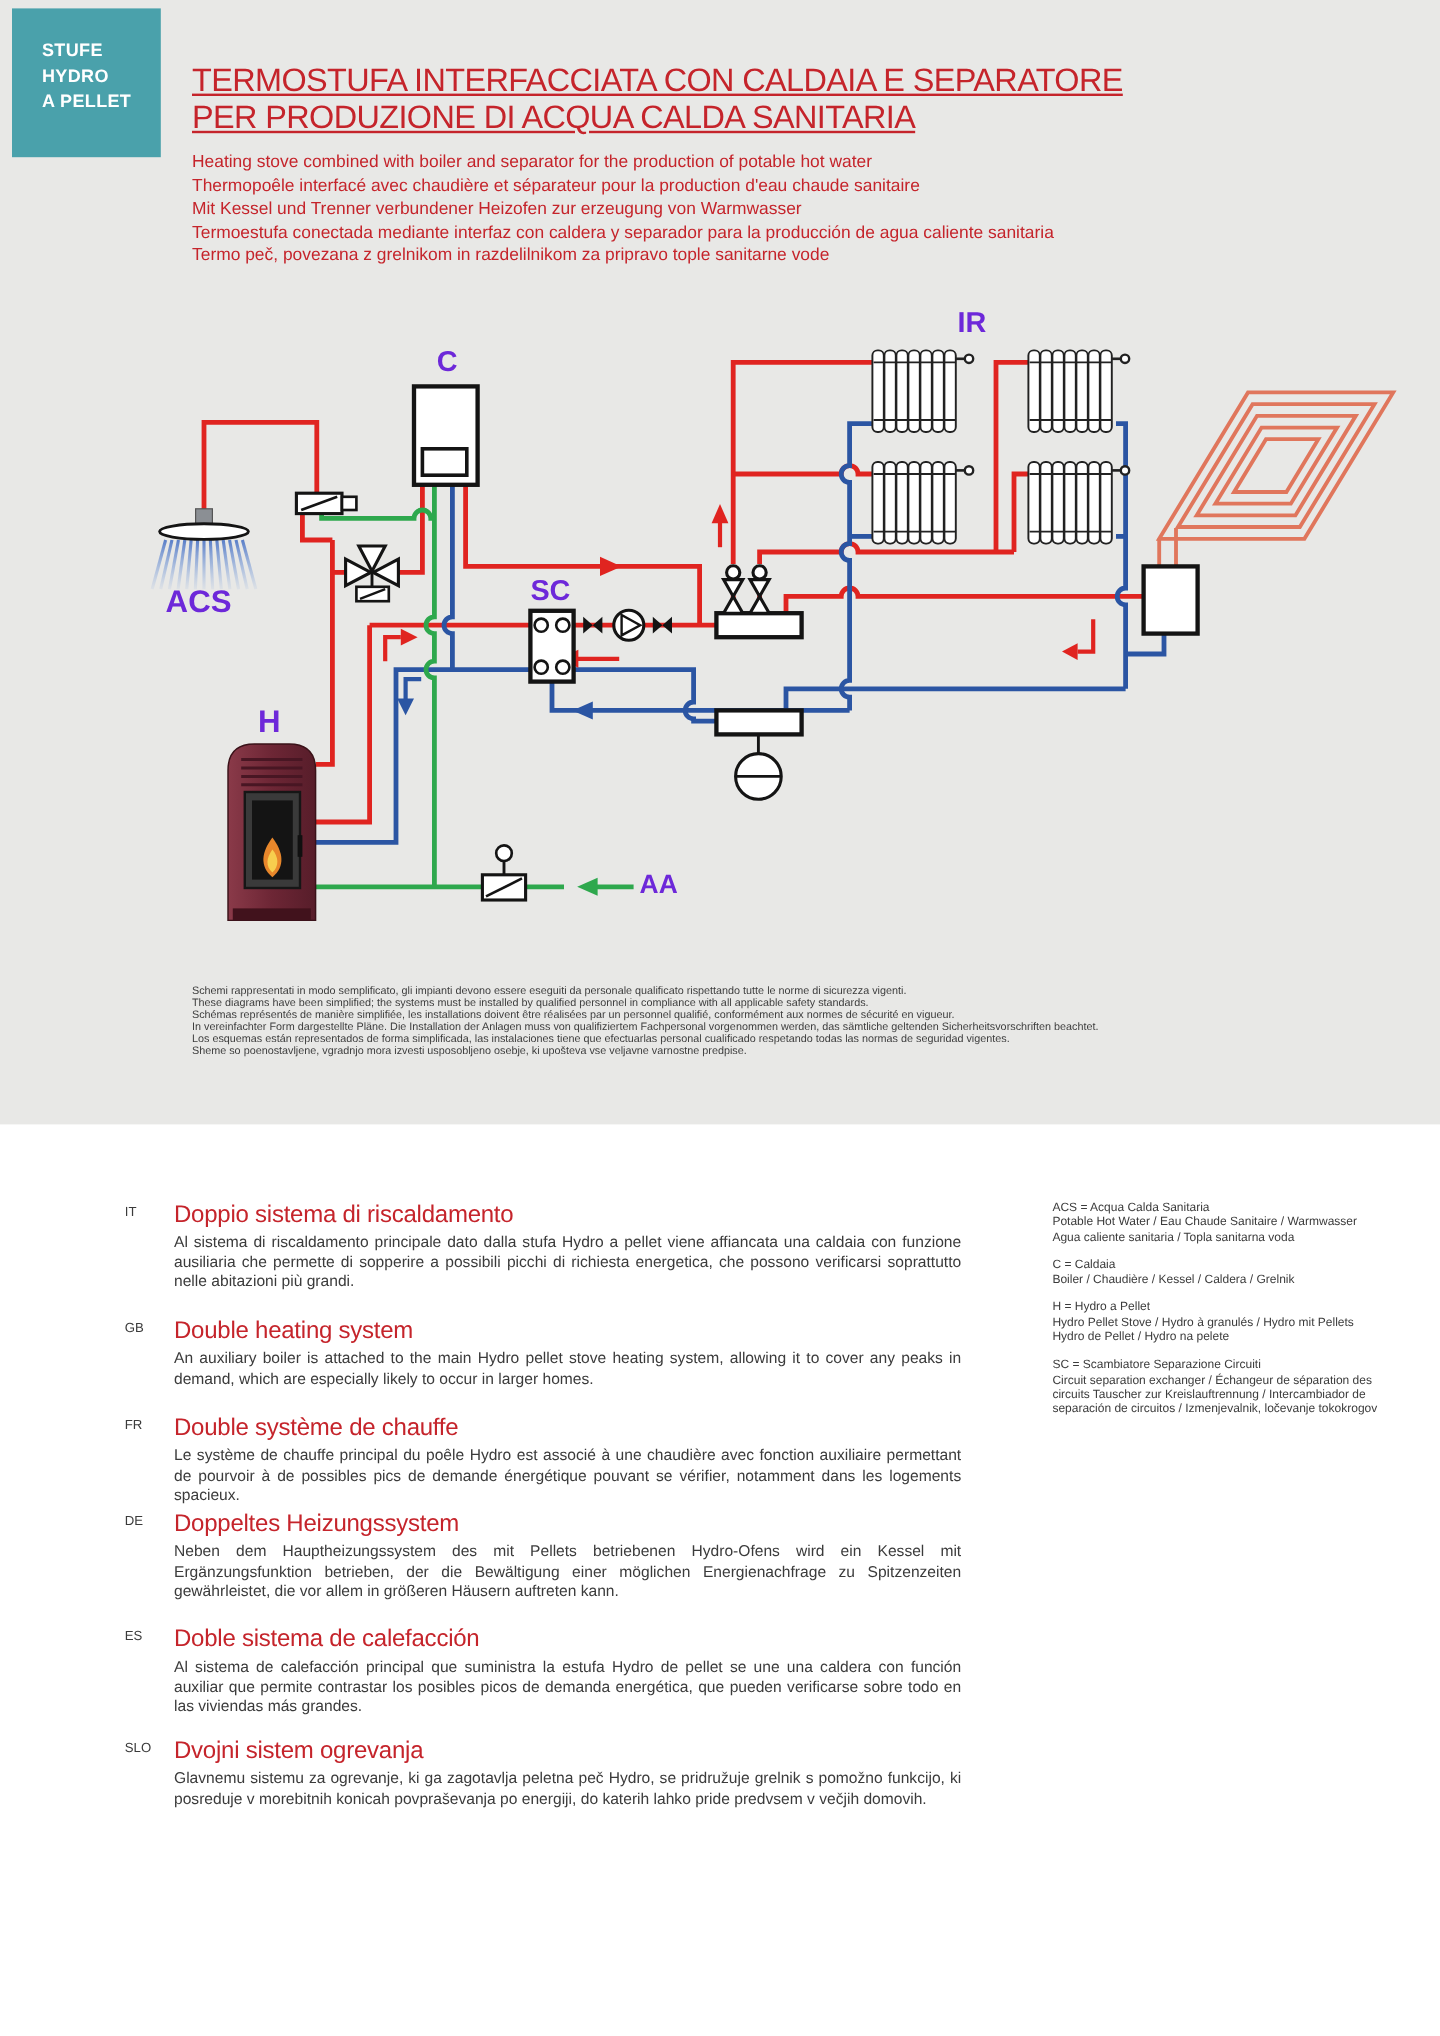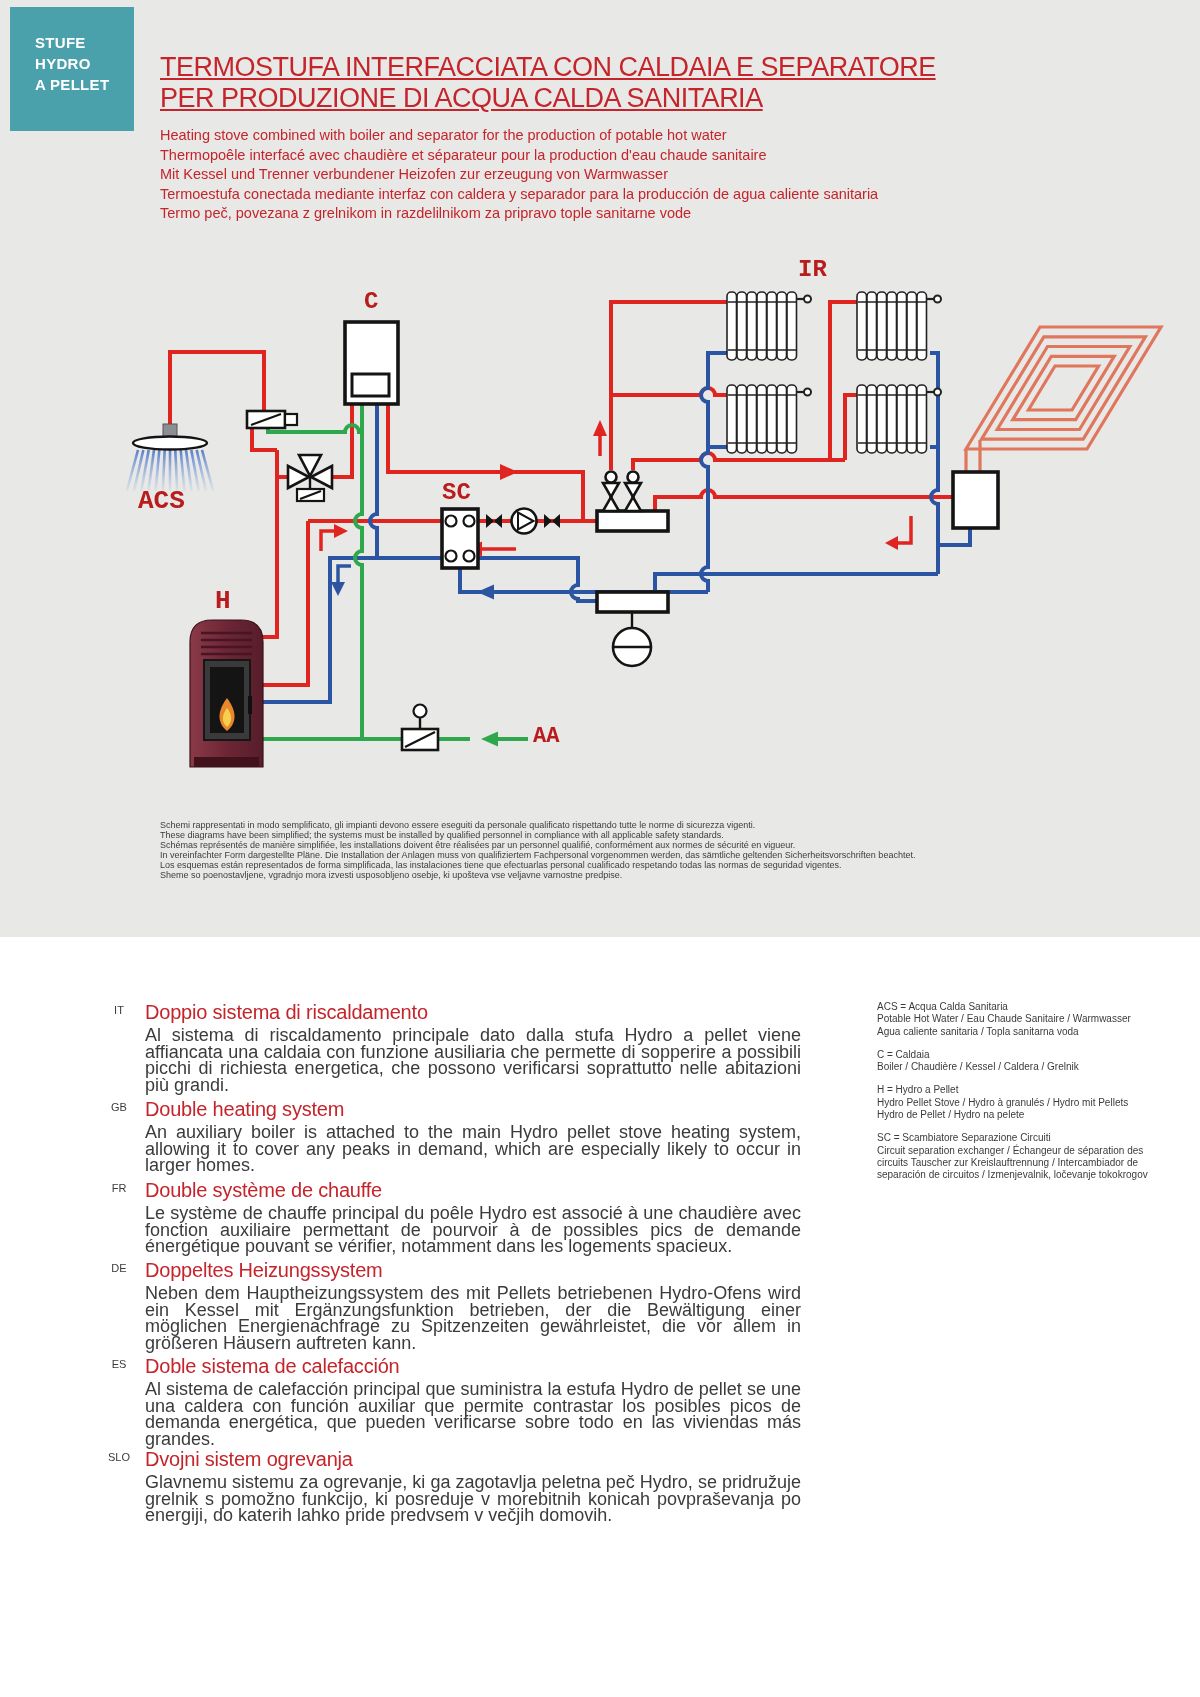--- a/index.html
+++ b/index.html
@@ -12,7 +12,7 @@
   #title{position:absolute;left:160px;top:52px;color:var(--accent-red,#c5242b);font-size:27px;line-height:31px;letter-spacing:-.5px;white-space:pre-line;text-decoration:underline;}
   #subtitles{position:absolute;left:160px;top:126px;color:var(--accent-red,#c5242b);font-size:14.5px;line-height:19.6px;white-space:pre-line;}
   #diagram-svg{position:absolute;left:0;top:0;}
-  .dlabel{position:absolute;font-weight:bold;color:#b91c1c;font-size:24px;font-family:Liberation Mono, monospace;}
+  .dlabel{position:absolute;font-weight:bold;color:#6d28d9;font-size:24px;}
   #disclaimer{position:absolute;left:160px;top:821px;font-size:9px;line-height:9.9px;color:#3d3d3d;white-space:pre-line;}
   .lang-block{position:absolute;left:104px;width:700px;}
   .lang-code{position:absolute;left:0;top:3px;width:30px;text-align:center;font-size:11px;color:#3b3b3b;}

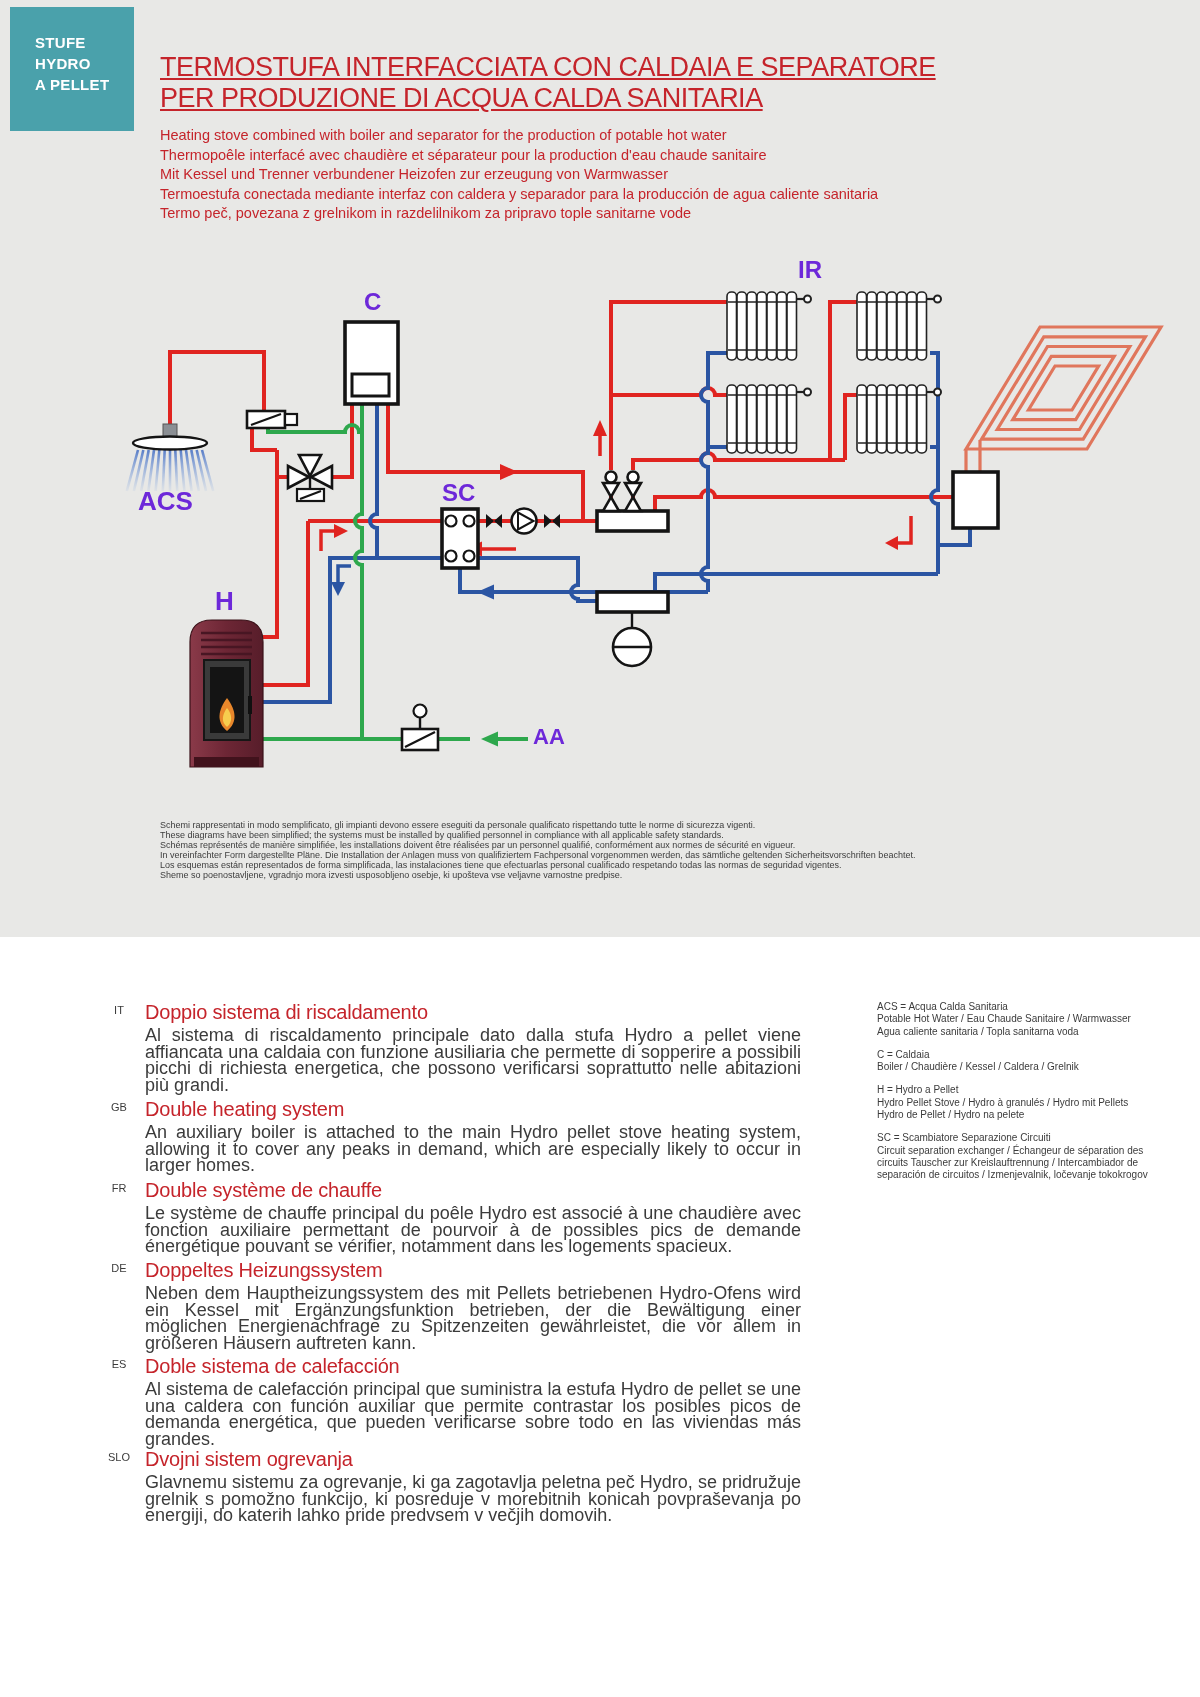--- a/index.html
+++ b/index.html
@@ -15,7 +15,7 @@
   .dlabel{position:absolute;font-weight:bold;color:#6d28d9;font-size:24px;}
   #disclaimer{position:absolute;left:160px;top:821px;font-size:9px;line-height:9.9px;color:#3d3d3d;white-space:pre-line;}
   .lang-block{position:absolute;left:104px;width:700px;}
-  .lang-code{position:absolute;left:0;top:3px;width:30px;text-align:center;font-size:11px;color:#3b3b3b;}
+  .lang-code{position:absolute;left:0;top:3px;width:30px;text-align:left;font-size:11px;color:#3b3b3b;}
   .lang-block h2{margin:0 0 3px 41px;font-size:20px;font-weight:400;color:var(--accent-red,#c5242b);letter-spacing:-.2px;}
   .lang-block p{margin:0 0 0 41px;width:656px;font-size:18px;line-height:16.5px;color:#3b3b3b;text-align:justify;}
   #legend{position:absolute;left:877px;top:1001px;width:310px;}

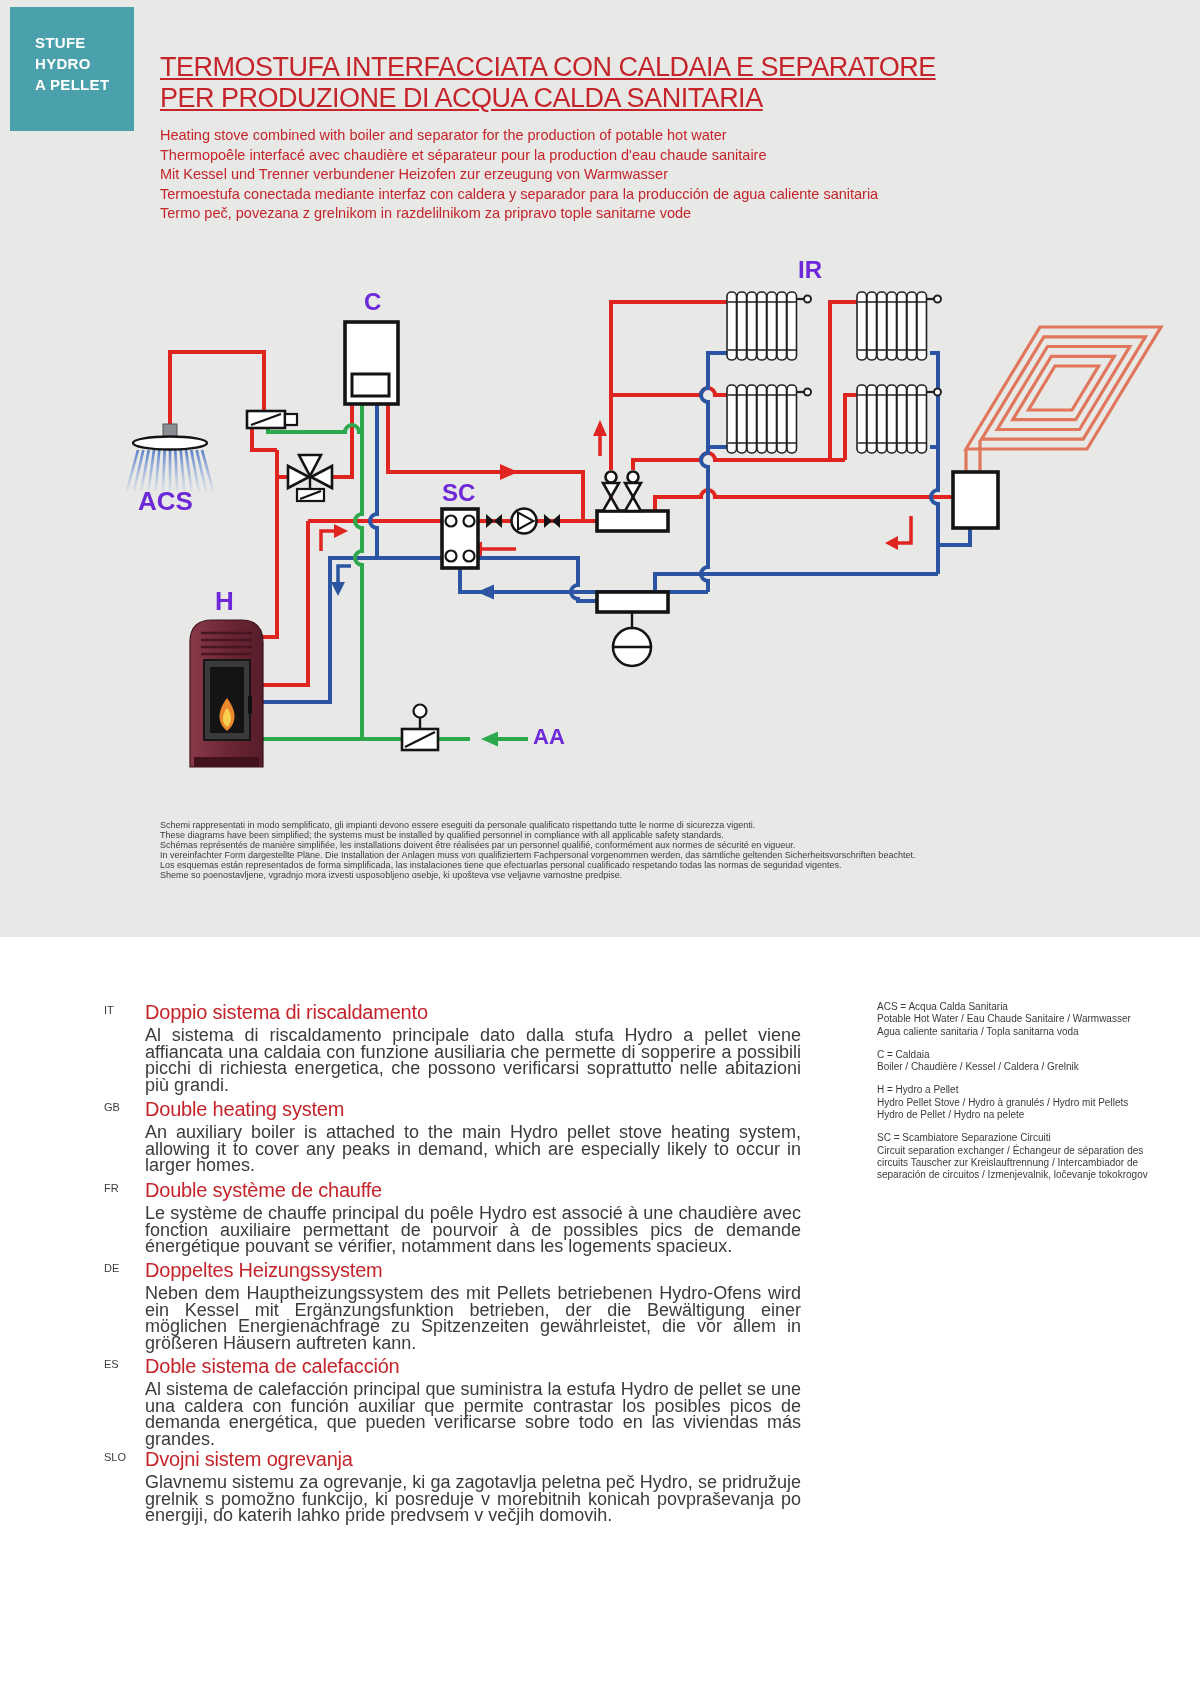--- a/index.html
+++ b/index.html
@@ -17,7 +17,7 @@
   .lang-block{position:absolute;left:104px;width:700px;}
   .lang-code{position:absolute;left:0;top:3px;width:30px;text-align:left;font-size:11px;color:#3b3b3b;}
   .lang-block h2{margin:0 0 3px 41px;font-size:20px;font-weight:400;color:var(--accent-red,#c5242b);letter-spacing:-.2px;}
-  .lang-block p{margin:0 0 0 41px;width:656px;font-size:18px;line-height:16.5px;color:#3b3b3b;text-align:justify;}
+  .lang-block p{margin:0 0 0 41px;width:656px;font-size:13px;line-height:16.5px;color:#3b3b3b;text-align:justify;}
   #legend{position:absolute;left:877px;top:1001px;width:310px;}
   .legend-item{font-size:10px;line-height:12.3px;color:#3b3b3b;white-space:pre-line;margin:0 0 11px 0;}
   

